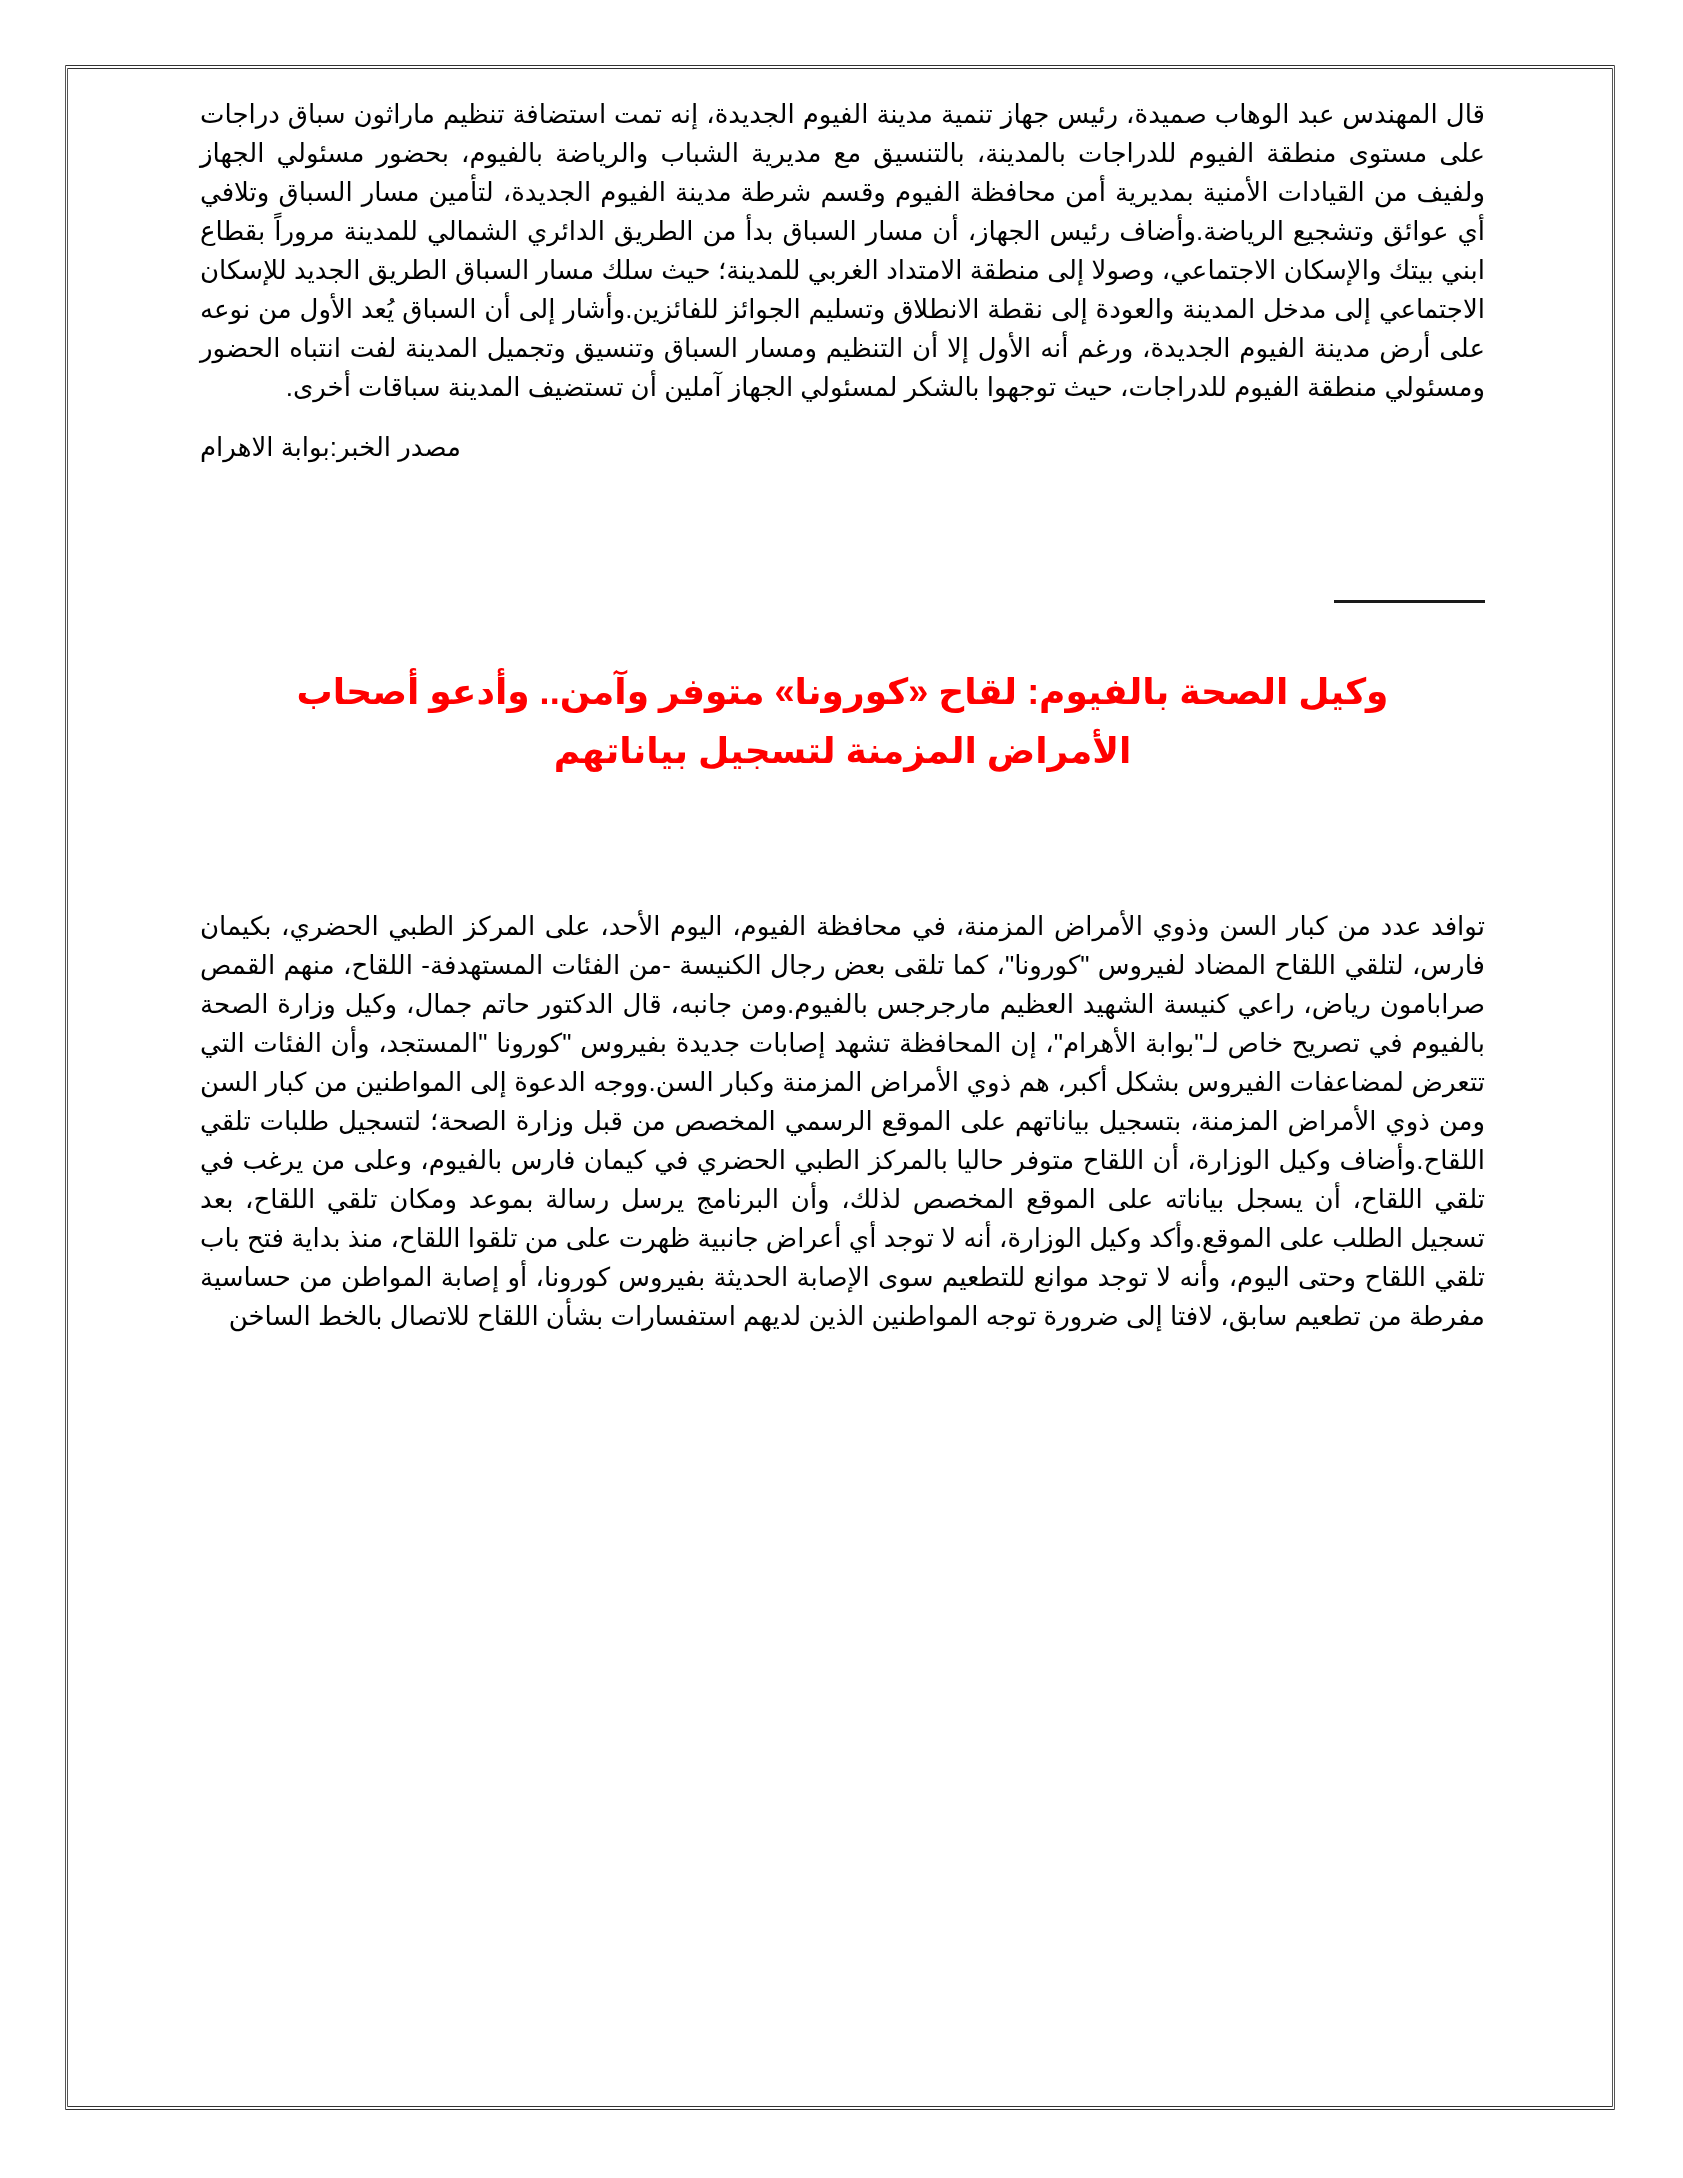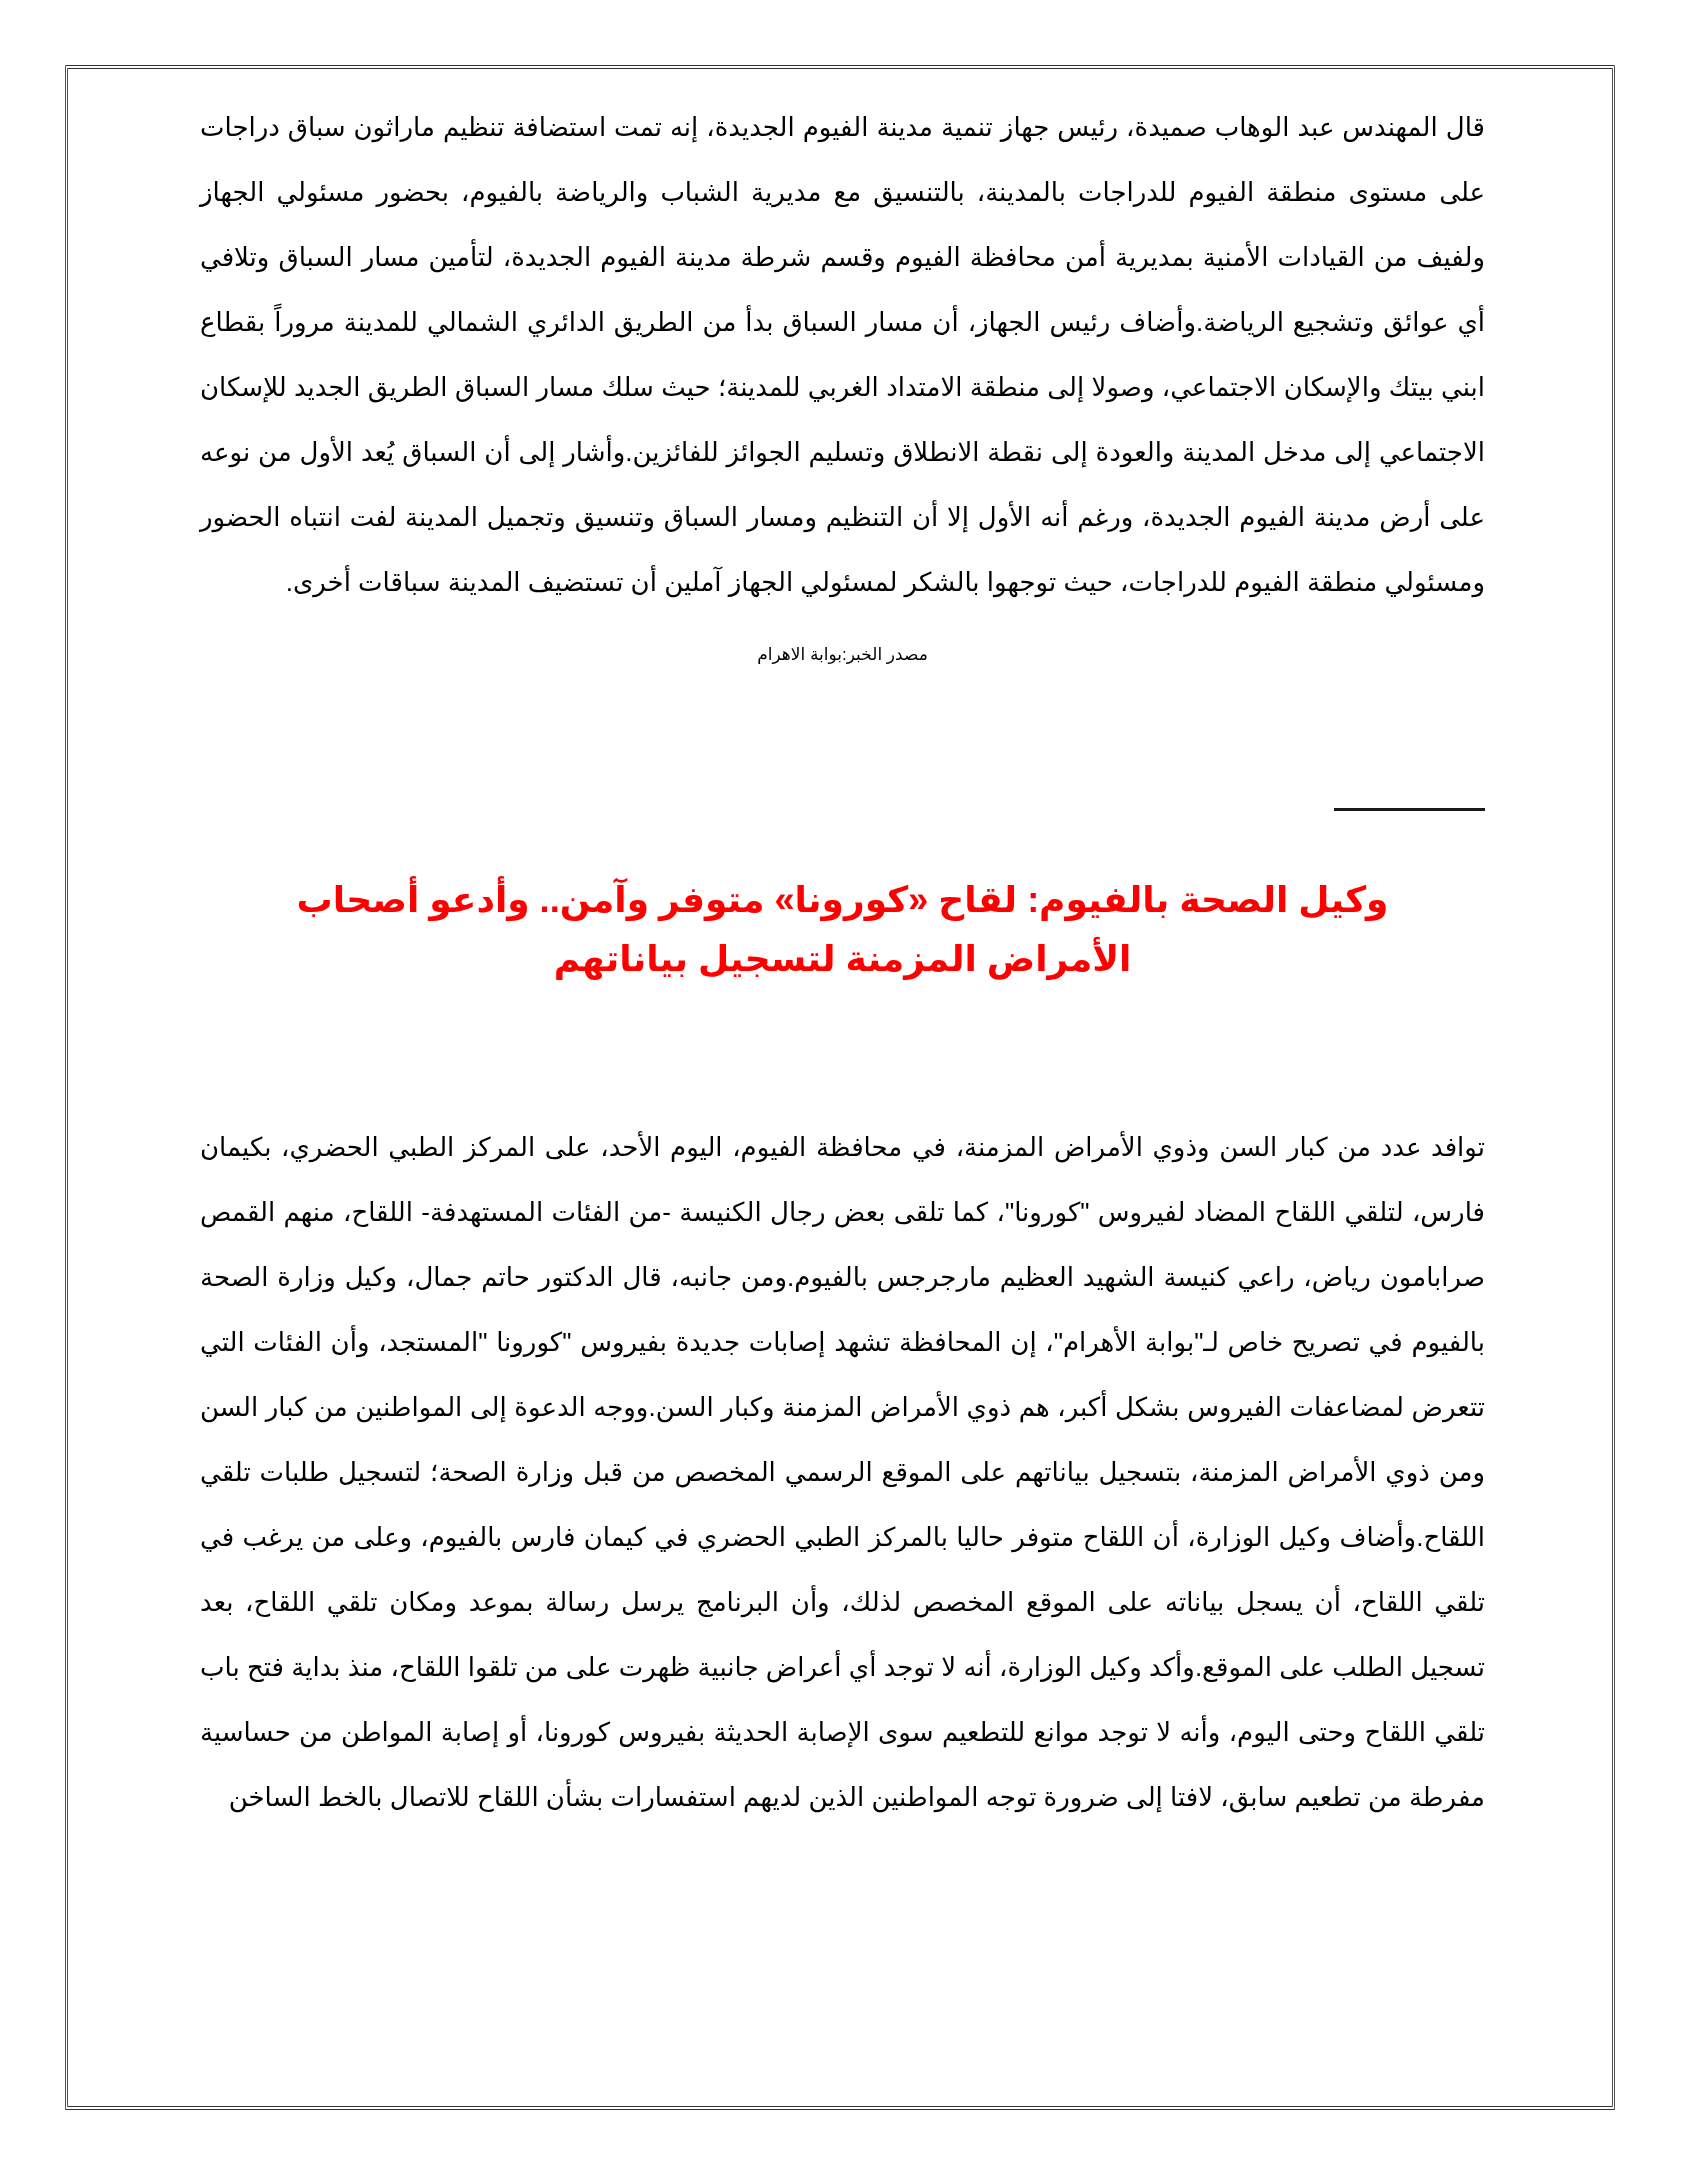--- a/index.html
+++ b/index.html
@@ -16,7 +16,7 @@
     color: #000000;
   }
   .para {
-    font-size: 26px; line-height: 65px; text-align: justify;
+    font-size: 26px; line-height: 39px; text-align: justify;
     text-align-last: right; margin: 0;
   }
   .meta-line { font-size: 17px; line-height: 52px; margin: 16px; text-align: center; }

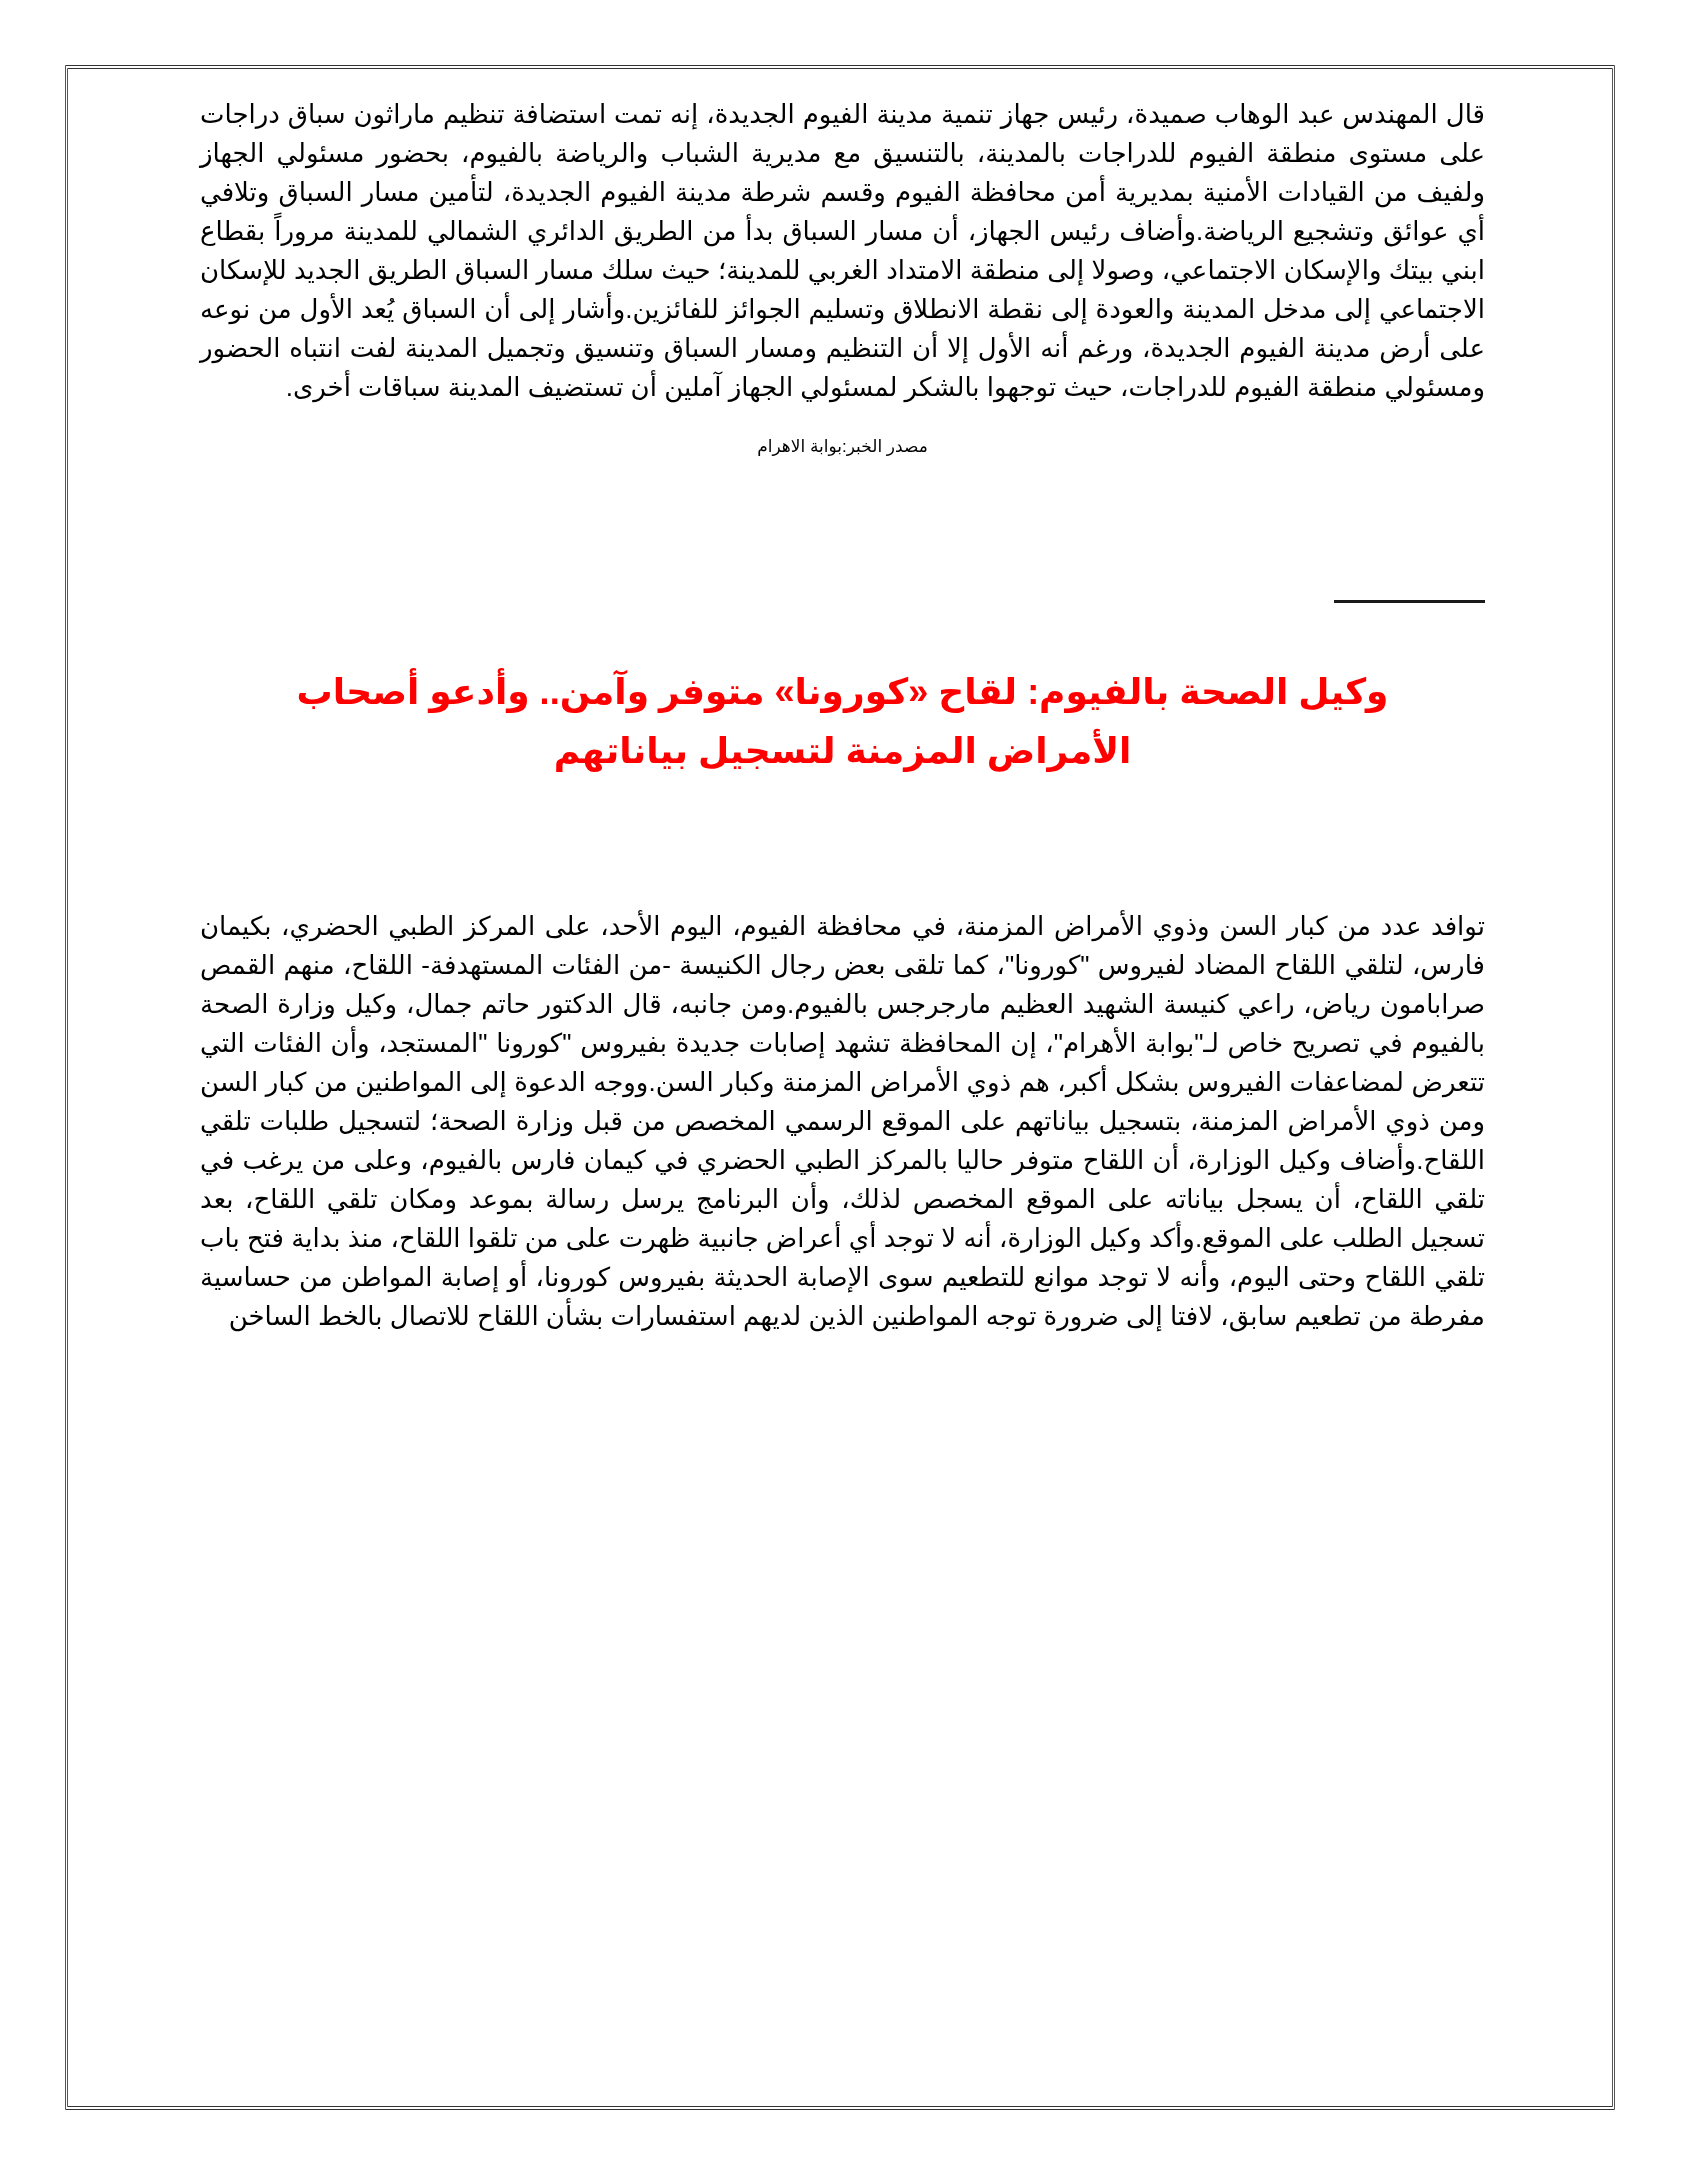--- a/index.html
+++ b/index.html
@@ -19,7 +19,7 @@
     font-size: 26px; line-height: 39px; text-align: justify;
     text-align-last: right; margin: 0;
   }
-  .meta-line { font-size: 17px; line-height: 52px; margin: 16px; text-align: center; }
+  .meta-line { font-size: 26px; line-height: 52px; margin: 0; text-align: left; }
   .source { margin-top: 14px; }
   .date { margin-top: 14px; }
   .separator {

